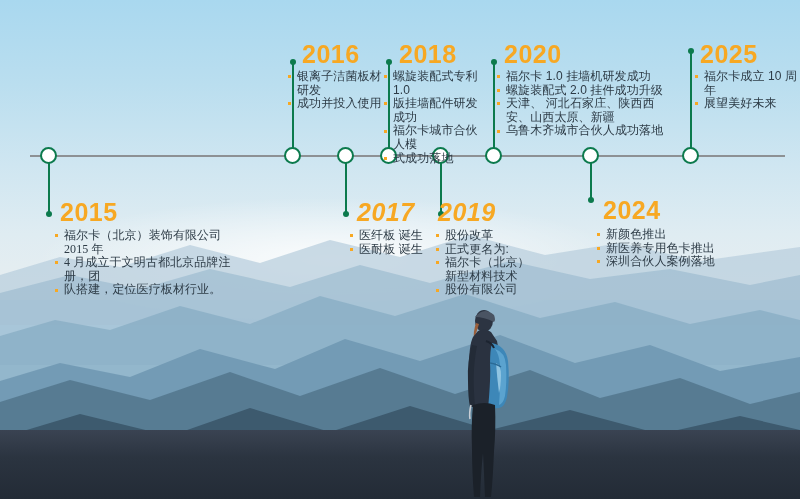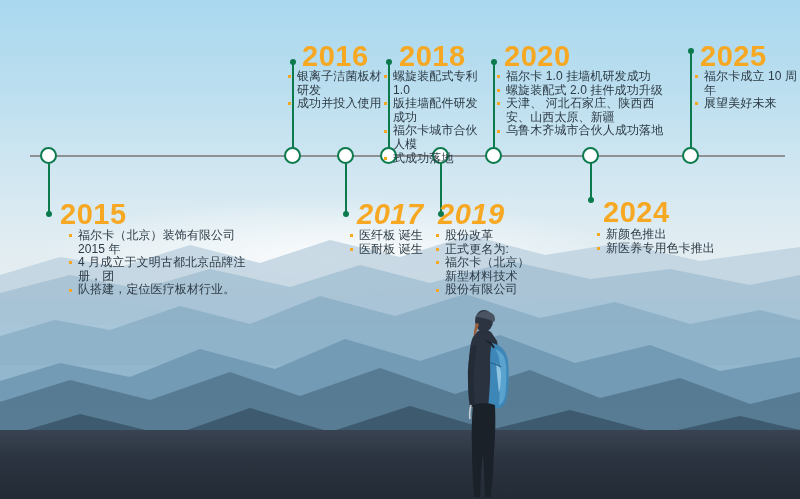--- a/index.html
+++ b/index.html
@@ -63,7 +63,7 @@
   .stem.down::after { bottom:-3px; }
 
   .year {
-    position:absolute; font-size:29px; font-weight:bold; color:#f7a823;
+    position:absolute; font-size:25px; font-weight:bold; color:#f7a823;
     letter-spacing:.5px; line-height:1; white-space:nowrap; z-index:7;
   }
   .bullets { position:absolute; z-index:7; }

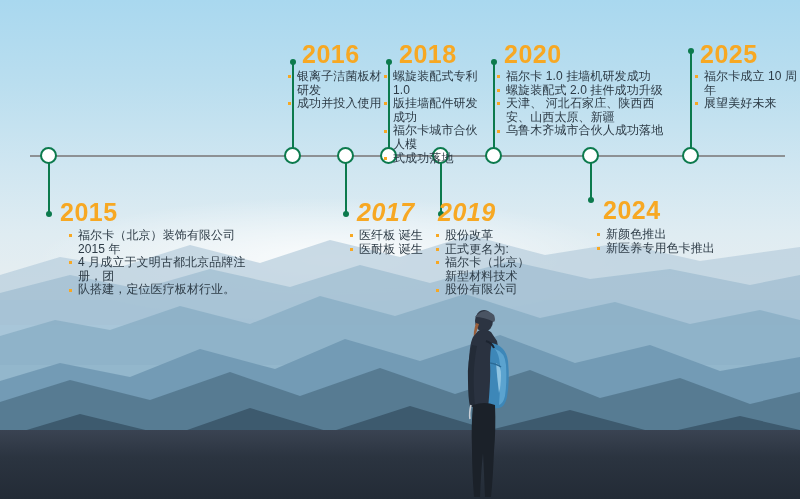--- a/index.html
+++ b/index.html
@@ -153,7 +153,7 @@
 <div class="node" style="left:40px;"></div>
 <div class="stem down" style="left:47.5px; top:158px; height:56px;"></div>
 <div class="year" style="left:60px; top:200px;">2015</div>
-<ul class="bullets" style="left:69px; top:229px; width:180px;">
+<ul class="bullets" style="left:55px; top:229px; width:180px;font-family:Liberation Serif, serif;">
   <li>福尔卡（北京）装饰有限公司 2015 年</li>
   <li style="padding-left:9px;">4 月成立于文明古都北京品牌注册，团</li>
   <li style="padding-left:9px;">队搭建，定位医疗板材行业。</li>

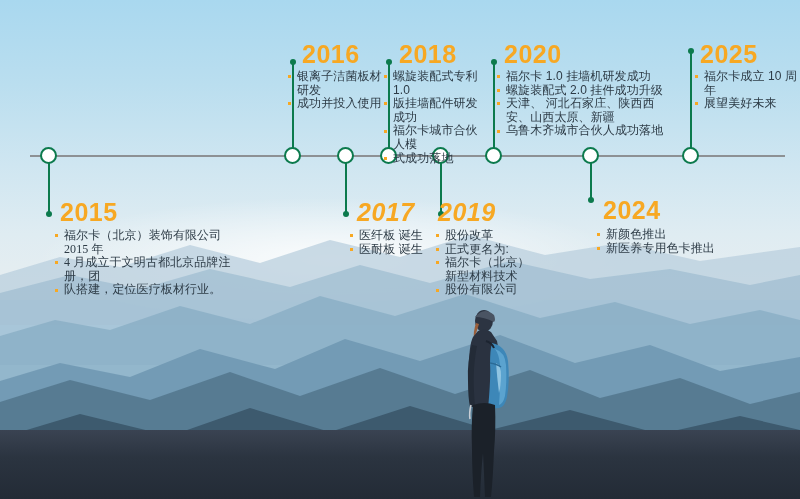--- a/index.html
+++ b/index.html
@@ -211,6 +211,7 @@
 <ul class="bullets" style="left:597px; top:228px; width:120px;">
   <li>新颜色推出</li>
   <li>新医养专用色卡推出</li>
+  <li>深圳合伙人案例落地</li>
 </ul>
 
 <div class="node" style="left:682px;"></div>

